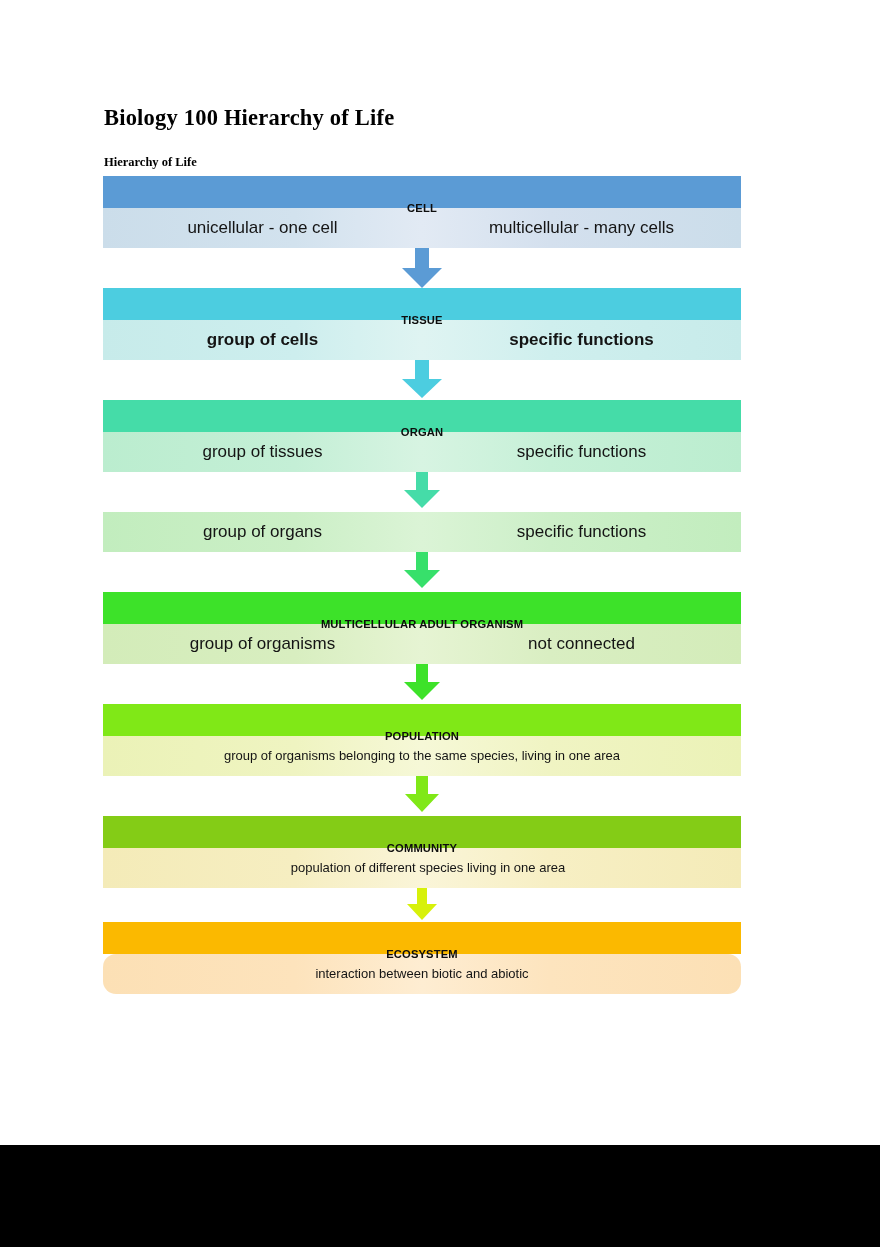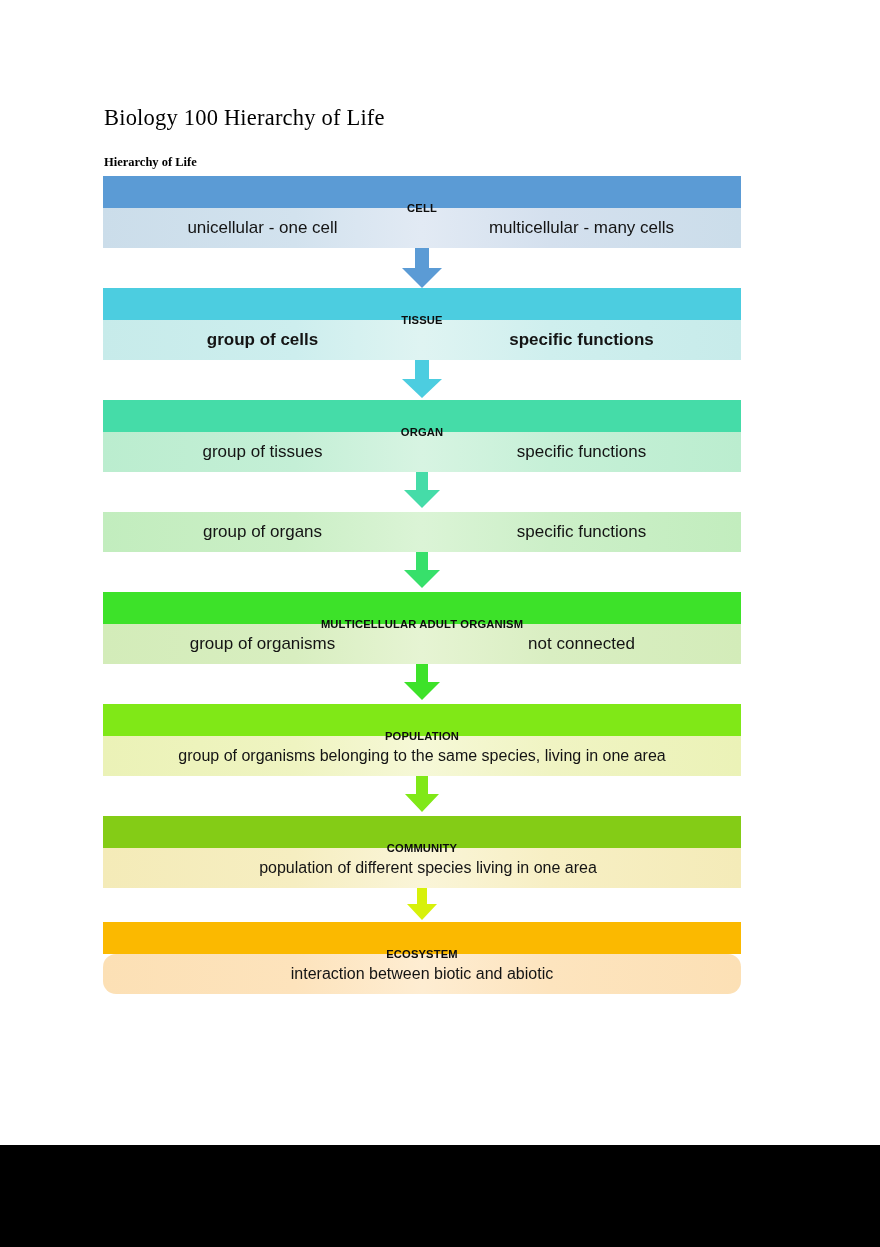--- a/index.html
+++ b/index.html
@@ -21,7 +21,7 @@
     left: 104px;
     top: 105px;
     font-family: "Liberation Serif", serif;
-    font-weight: normal;
+    font-weight: bold;
     font-size: 22.5px;
     color: #000000;
     letter-spacing: .2px;

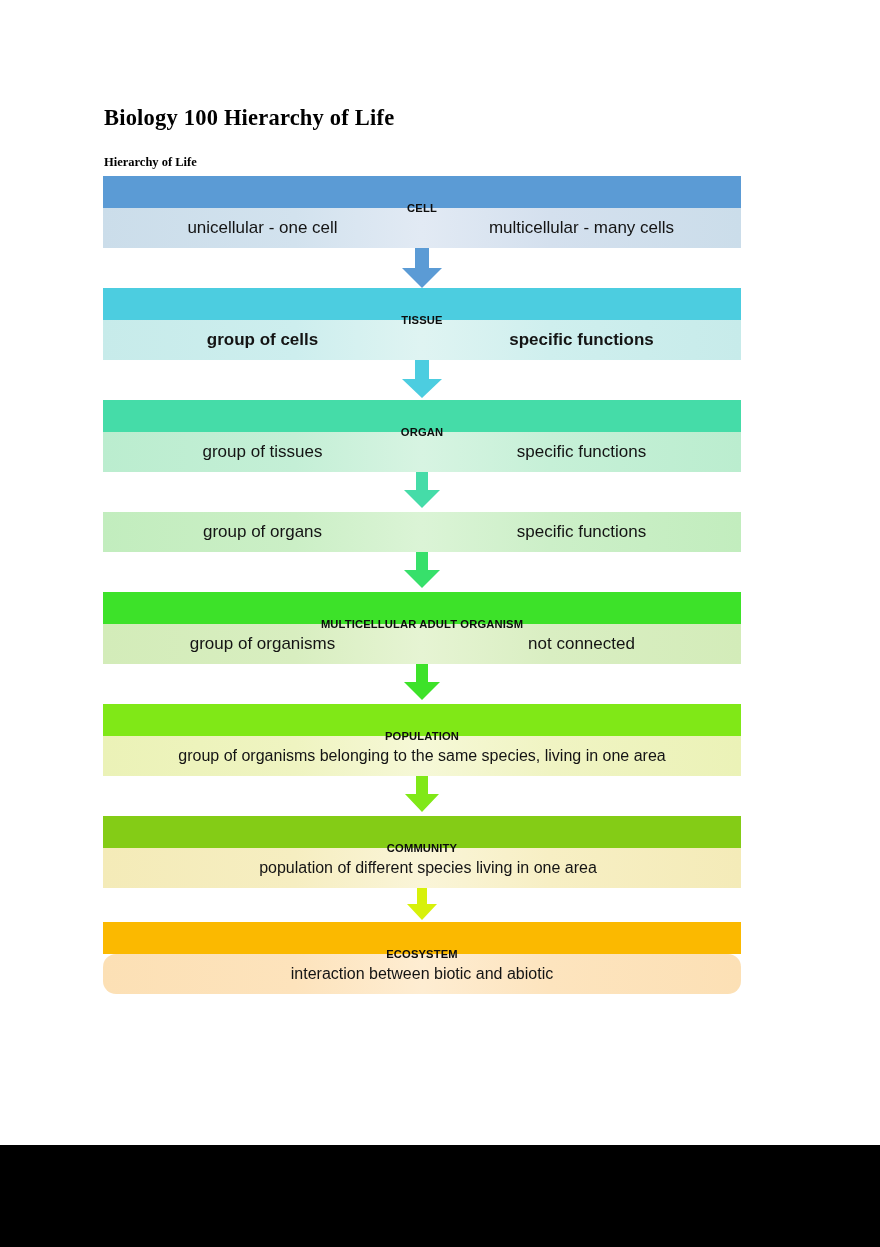--- a/index.html
+++ b/index.html
@@ -101,7 +101,7 @@
   .desc-single {
     width: 100%;
     text-align: center;
-    font-size: 16px;
+    font-size: 13px;
     color: #141414;
     line-height: 20px;
     white-space: nowrap;

